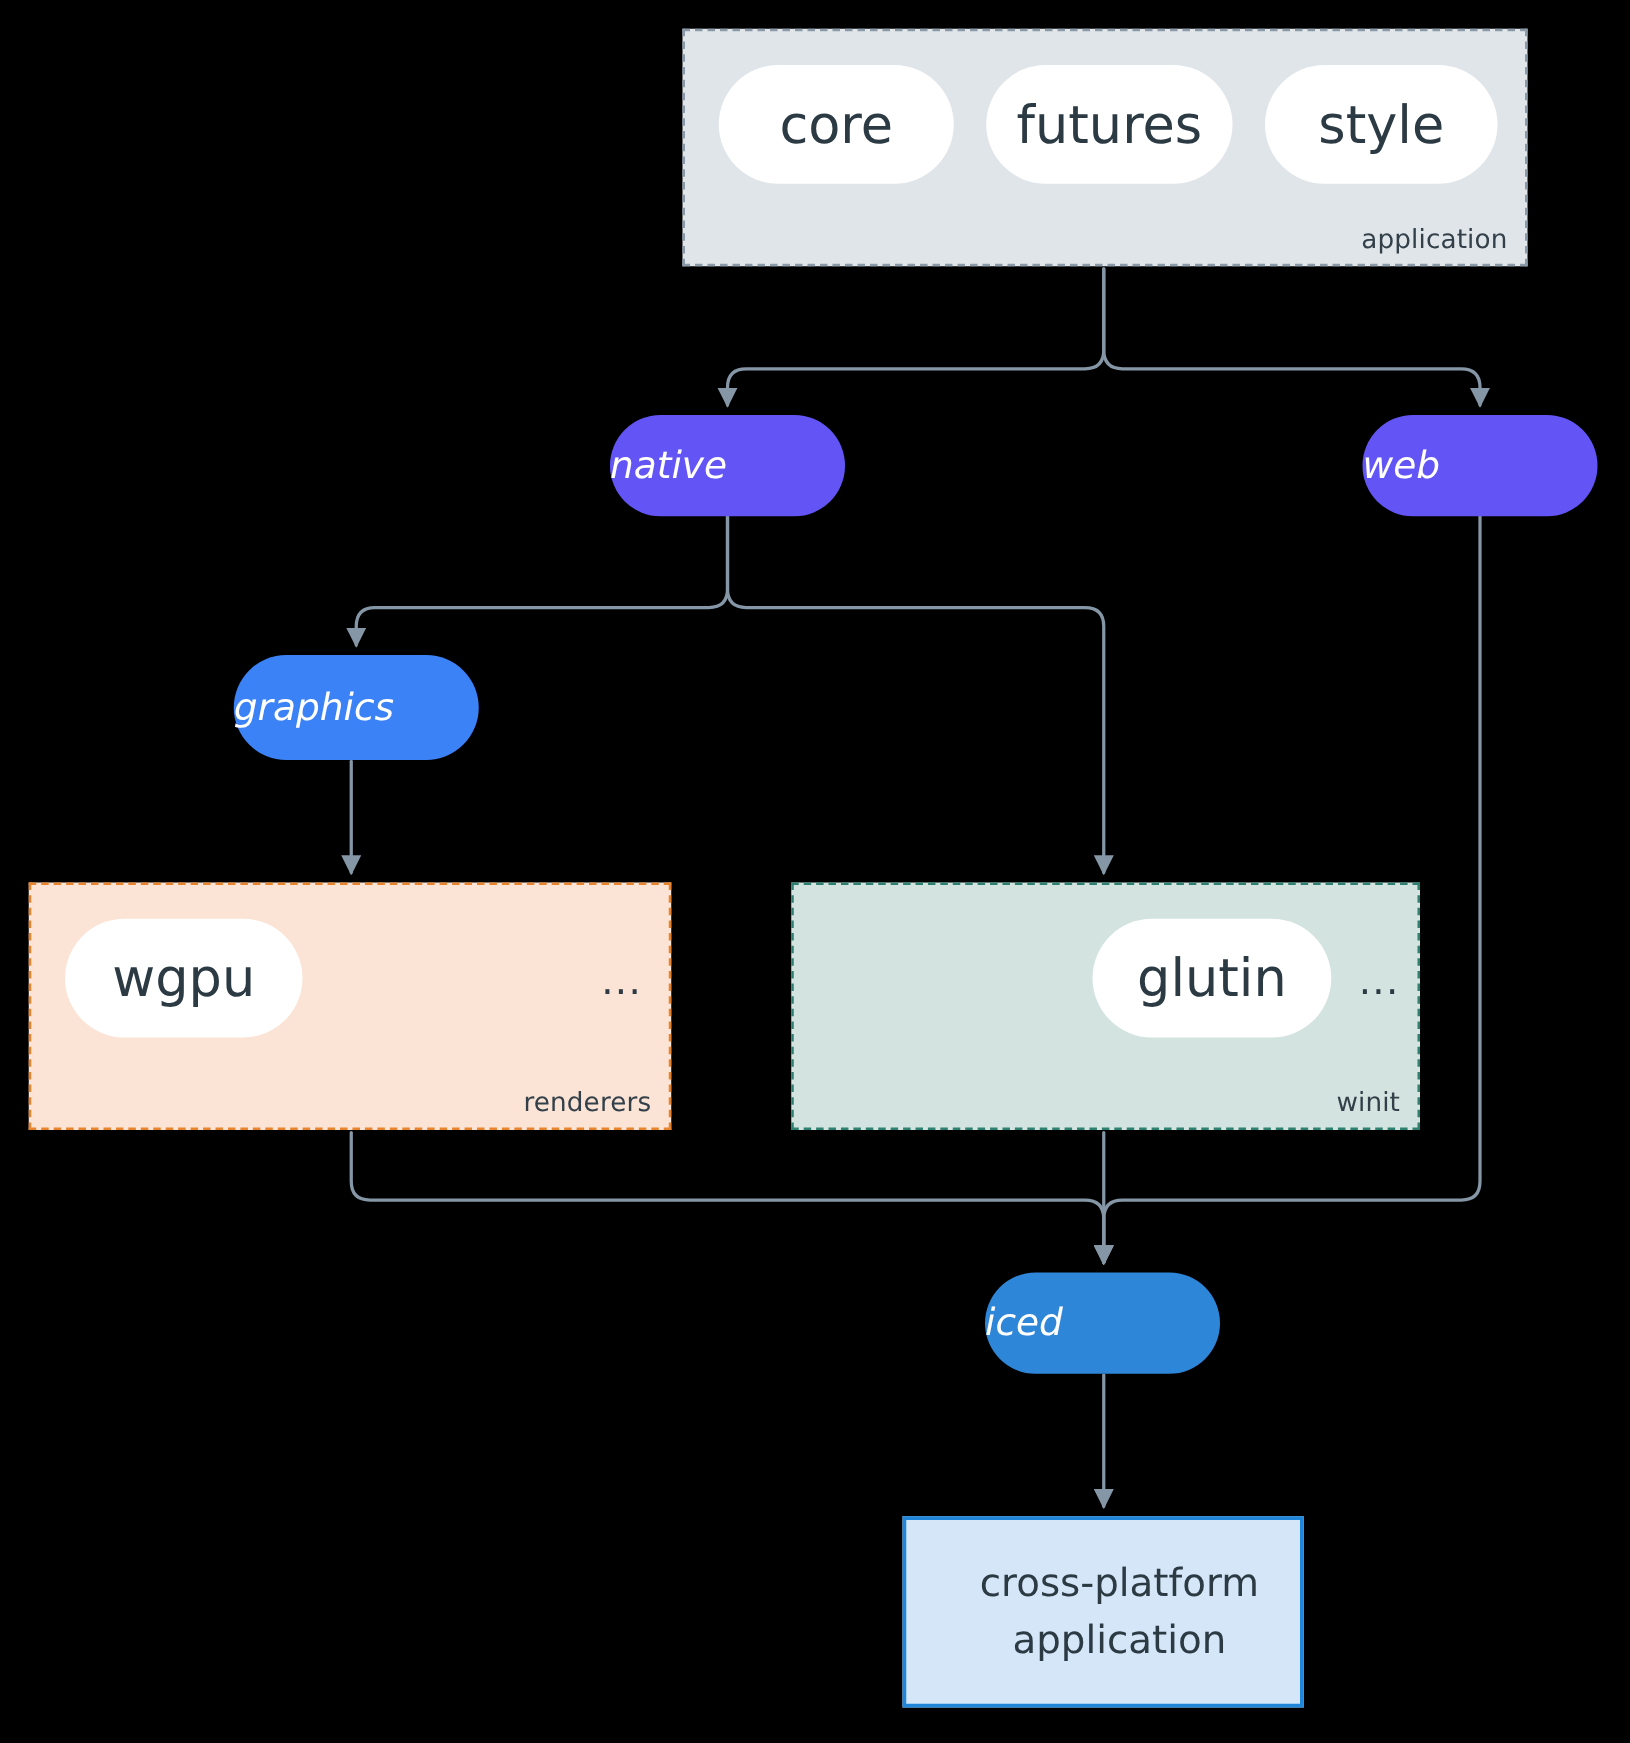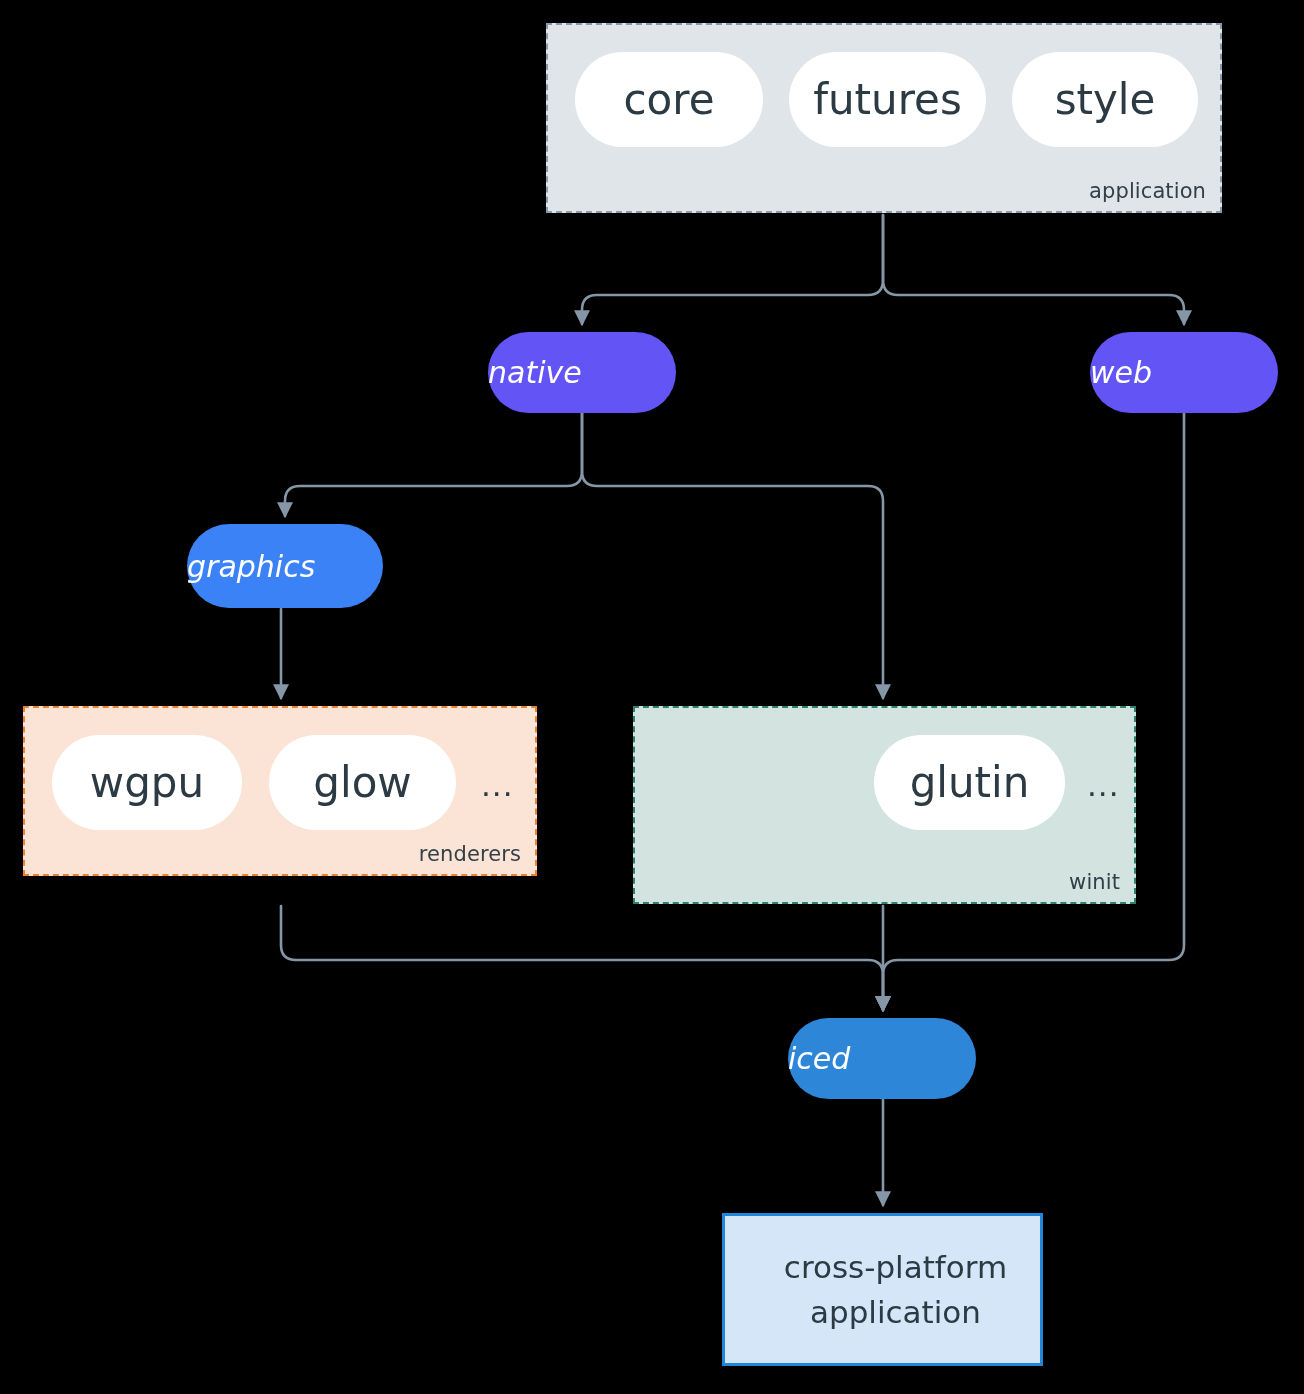--- a/index.html
+++ b/index.html
@@ -51,7 +51,7 @@
     left: 23px;
     top: 706px;
     width: 514px;
-    height: 170px;
+    height: 198px;
     background: #fbe4d5;
     border: 2px dashed #e8842d;
   }

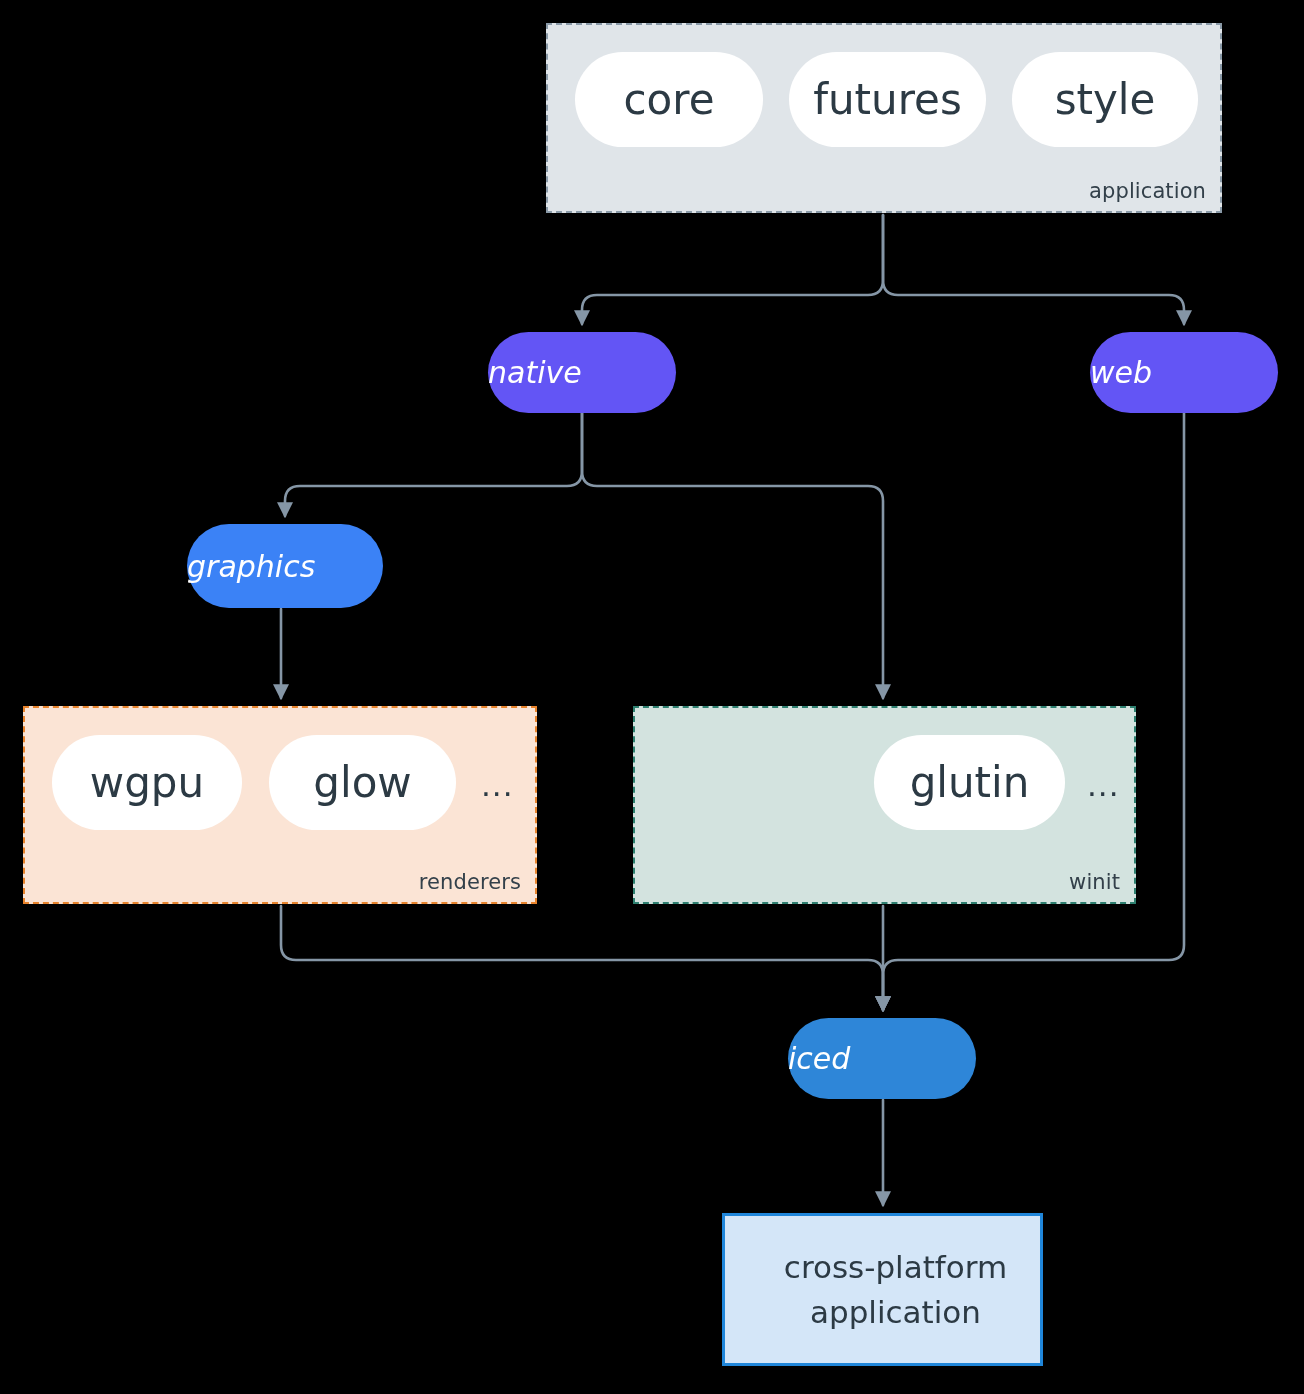--- a/index.html
+++ b/index.html
@@ -186,9 +186,6 @@
     <div class="chip" style="left:27px; top:27px; width:190px;">
       <span>wgpu</span>
     </div>
-    <div class="chip" style="left:244px; top:27px; width:187px;">
-      <span>glow</span>
-    </div>
     <div class="ellipsis" style="left:456px; top:62px;">...</div>
     <div class="cluster-label">renderers</div>
   </div>

